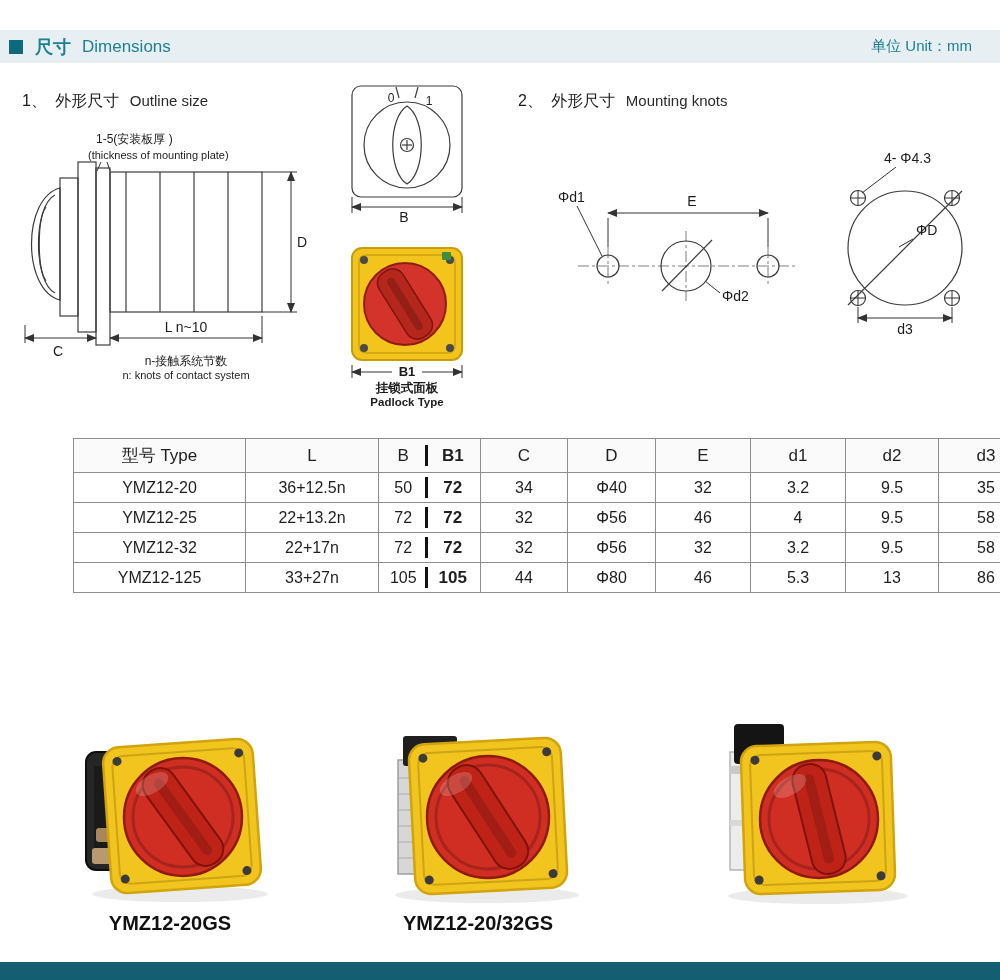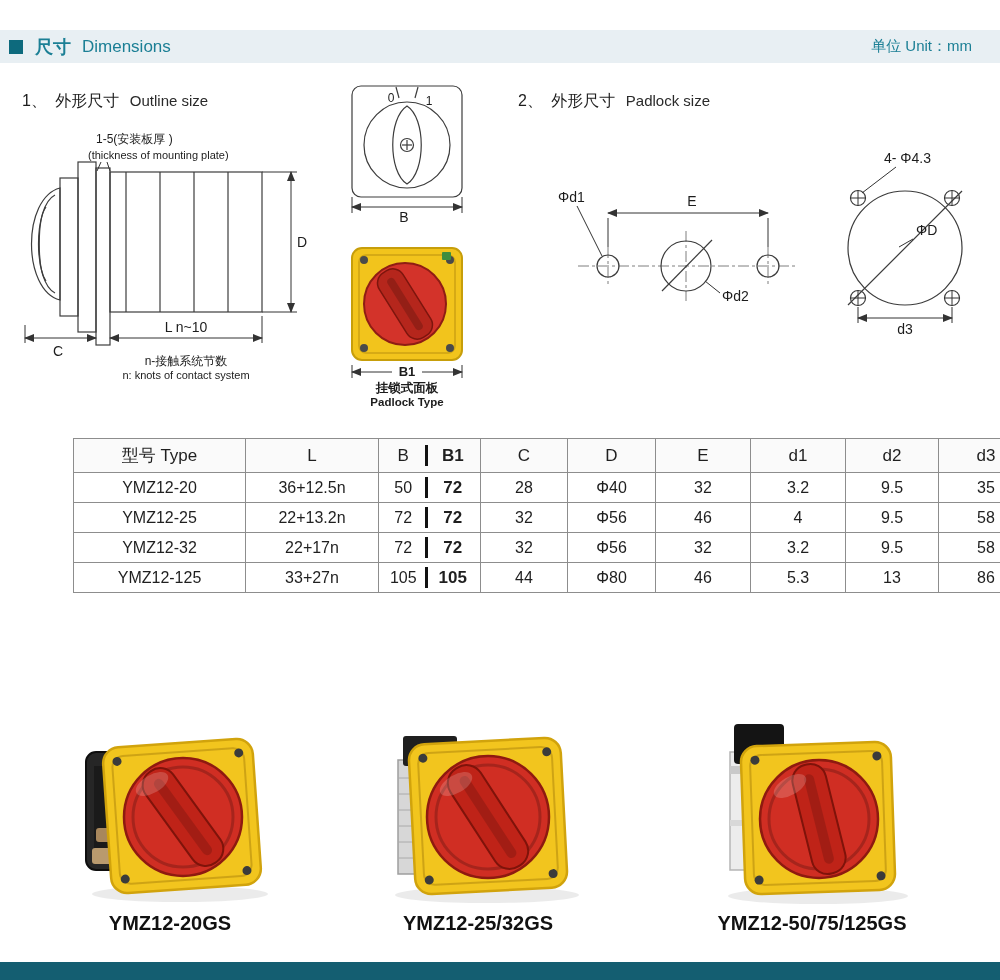--- a/index.html
+++ b/index.html
@@ -202,7 +202,7 @@
   <div class="sec" style="left:518px">
     <span class="num">2、</span>
     <span class="cn">外形尺寸</span>
-    <span class="en">Padlock size</span>
+    <span class="en">Mounting knots</span>
   </div>
 
   <table class="spec">

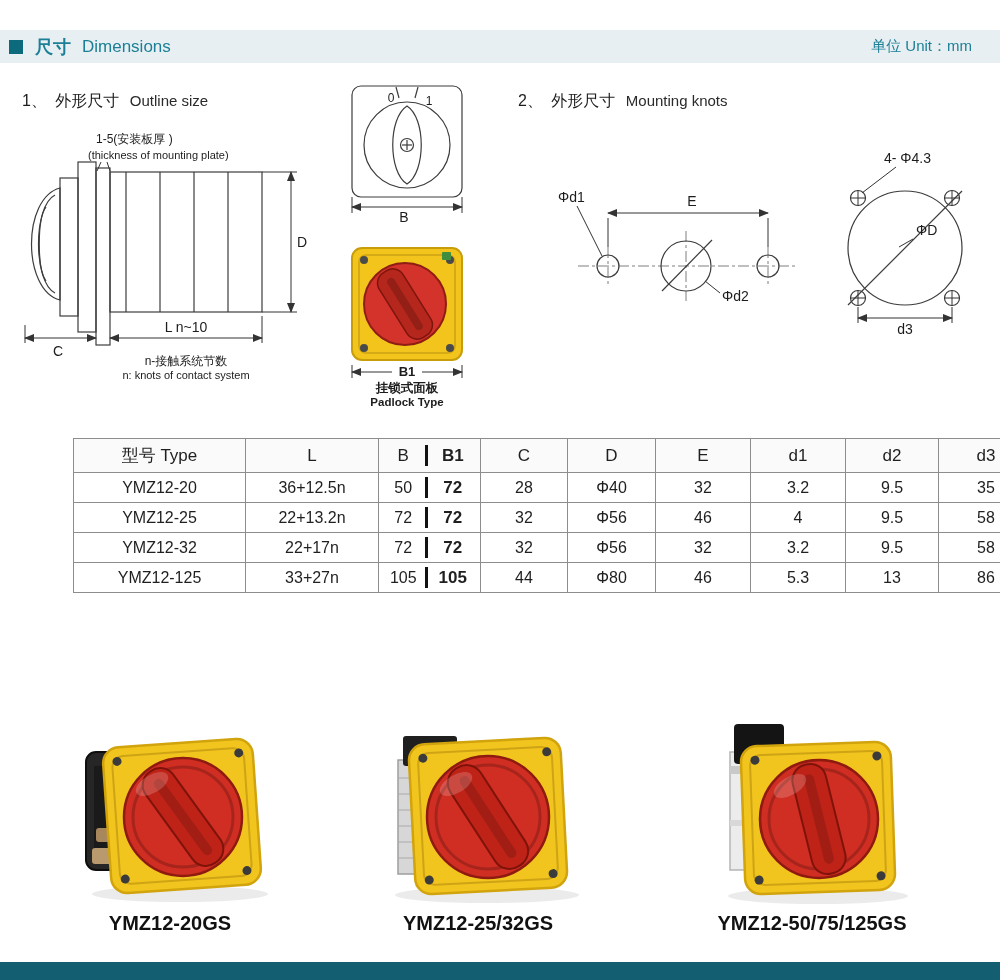--- a/index.html
+++ b/index.html
@@ -247,7 +247,7 @@
               <span class="b1v">72</span>
             </div>
           </td>
-        <td>28</td>
+        <td>34</td>
         <td>Φ40</td>
         <td>32</td>
         <td>3.2</td>

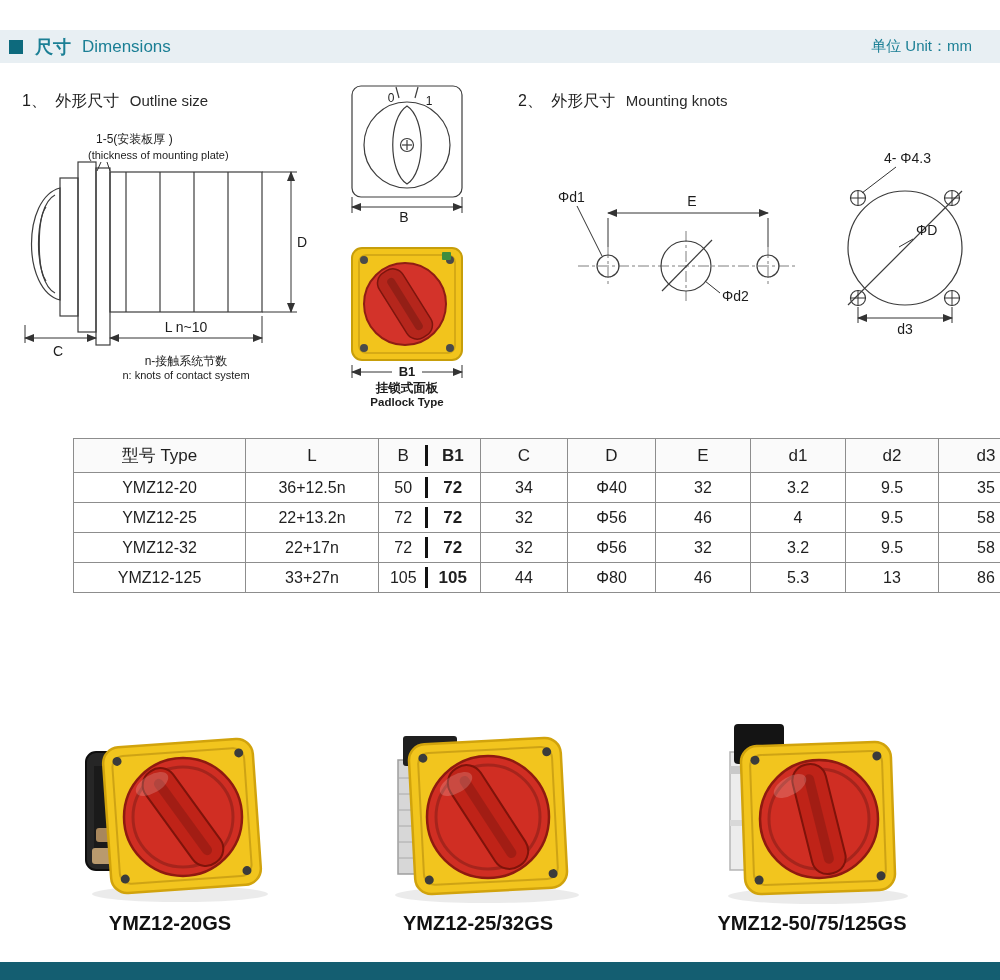--- a/index.html
+++ b/index.html
@@ -385,7 +385,7 @@
   </svg>
 
   <div class="plabel" style="left:170px">YMZ12-20GS</div>
-  <div class="plabel" style="left:478px">YMZ12-25/32GS</div>
+  <div class="plabel" style="left:478px">YMZ12-20/32GS</div>
   <div class="plabel" style="left:812px">YMZ12-50/75/125GS</div>
 
   <div class="footer-bar"></div>

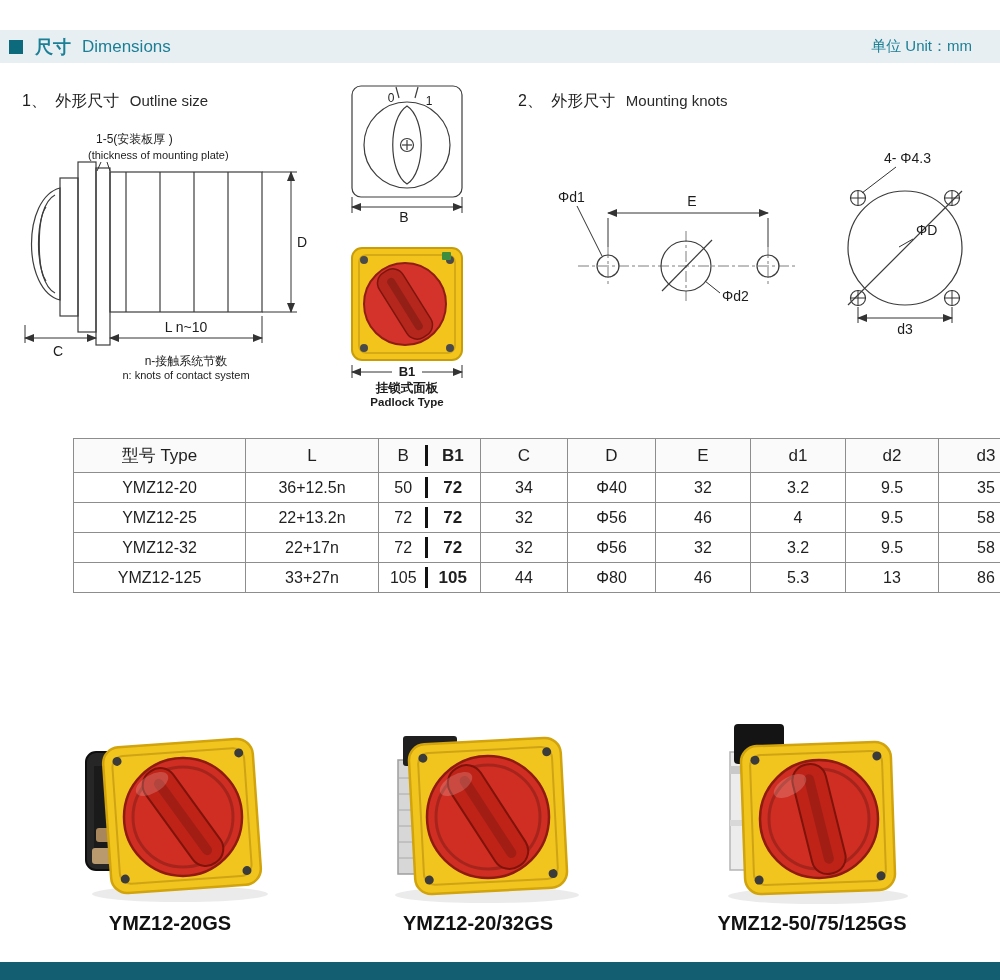--- a/index.html
+++ b/index.html
@@ -386,7 +386,6 @@
 
   <div class="plabel" style="left:170px">YMZ12-20GS</div>
   <div class="plabel" style="left:478px">YMZ12-20/32GS</div>
-  <div class="plabel" style="left:812px">YMZ12-50/75/125GS</div>
 
   <div class="footer-bar"></div>
 </div>

